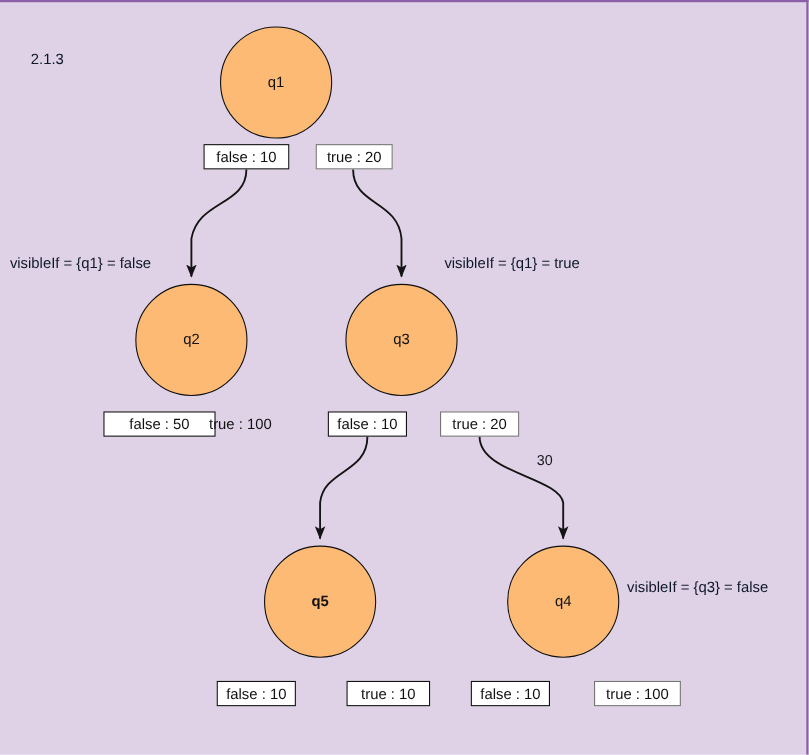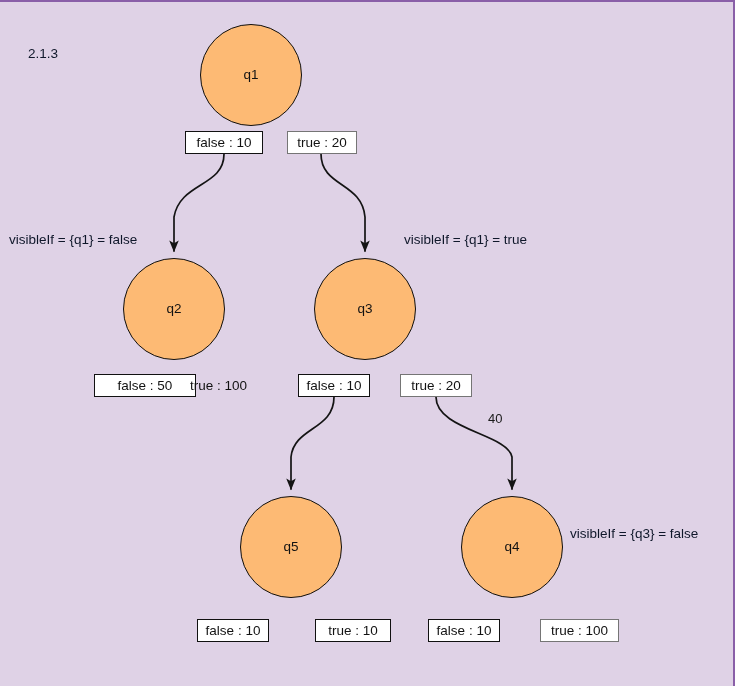--- a/index.html
+++ b/index.html
@@ -142,7 +142,7 @@
       <div class="caption" style="left: 570px; top: 525px;">visibleIf = {q3} = false</div>
     </div>
   <div id="numbers-layer">
-      <div class="tiny-num" style="left: 488px; top: 410px;">40</div>
+      <div class="tiny-num" style="left: 488px; top: 410px;">30</div>
     </div>
 
 </div>

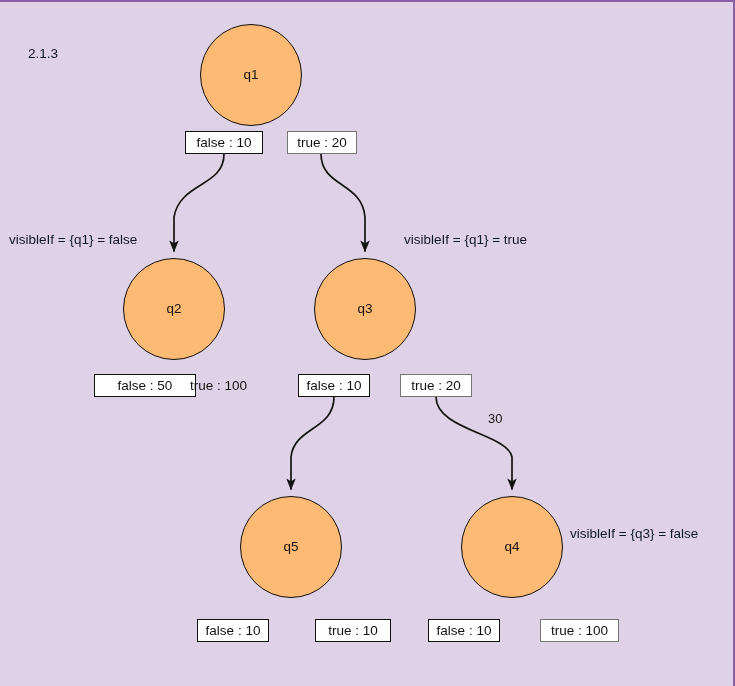--- a/index.html
+++ b/index.html
@@ -115,7 +115,7 @@
       <div class="node" style="left: 314px; top: 256px; width: 102px; height: 102px;">
         <span class="node-label">q3</span>
       </div>
-      <div class="node" style="left: 240px; top: 494px; width: 102px; height: 102px;">
+      <div class="node" style="left: 240px; top: 494px; width: 102px; height: 102px; font-weight: bold;">
         <span class="node-label">q5</span>
       </div>
       <div class="node" style="left: 461px; top: 494px; width: 102px; height: 102px;">

